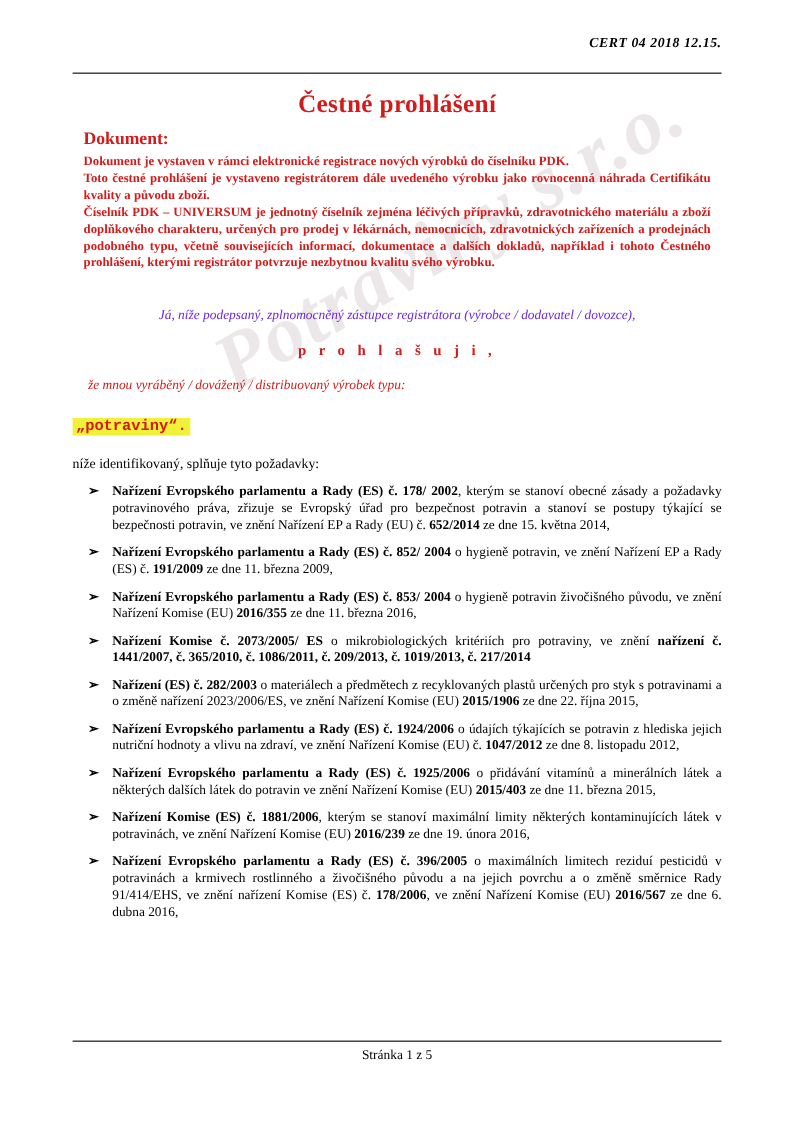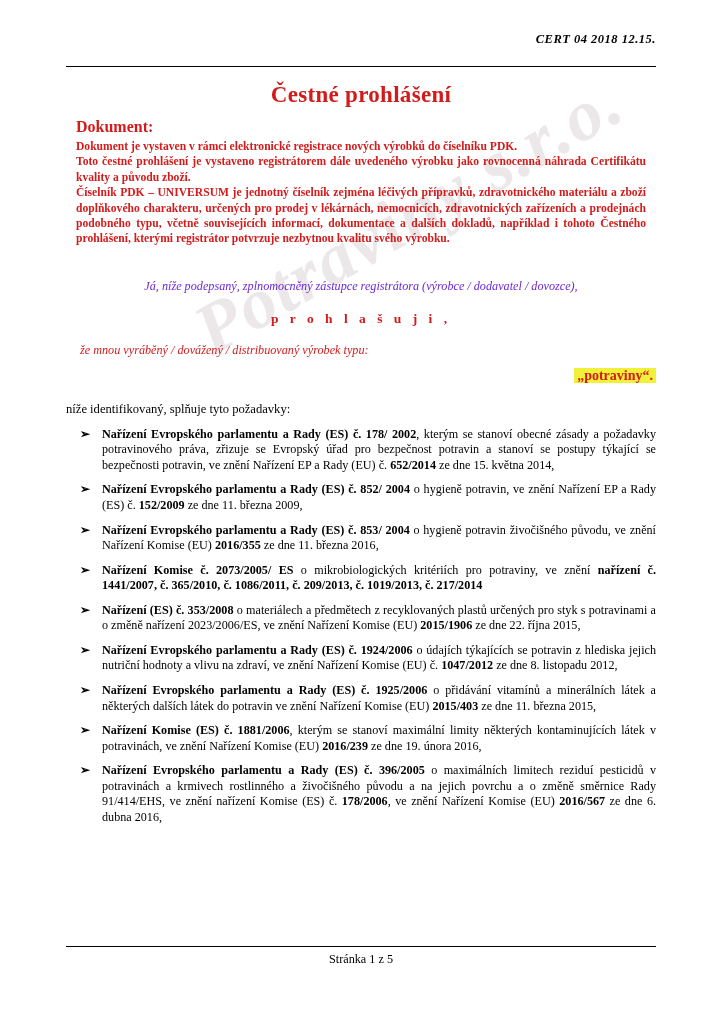--- a/index.html
+++ b/index.html
@@ -116,8 +116,9 @@
     margin: 16px 0 0 14px;
   }
   .product {
-    text-align: right;
-    margin: 8px 0 0 0;
+    text-align: left;
+    margin: 20px 0 0 0;
+    font-family: Liberation Mono, monospace;
   }
   .product span {
     background: #f2f13a;

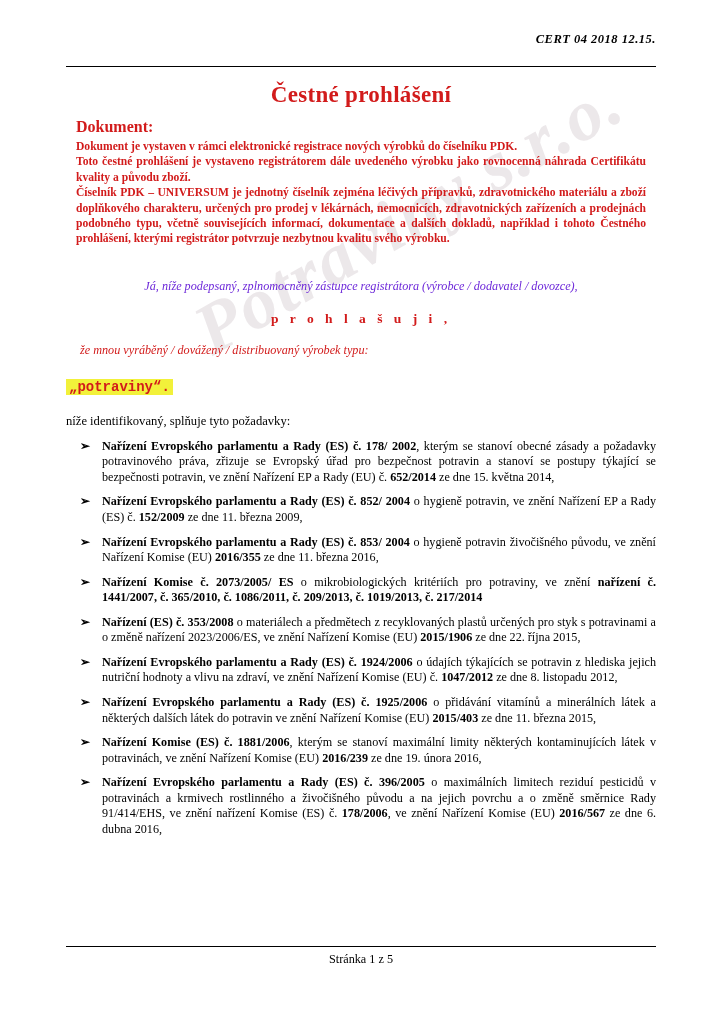--- a/index.html
+++ b/index.html
@@ -192,7 +192,7 @@
 
     <ul class="reqs">
       <li><span class="bullet">➢</span><span><b>Nařízení Evropského parlamentu a Rady (ES) č. 178/ 2002</b>, kterým se stanoví obecné zásady a požadavky potravinového práva, zřizuje se Evropský úřad pro bezpečnost potravin a stanoví se postupy týkající se bezpečnosti potravin, ve znění Nařízení EP a Rady (EU) č. <b>652/2014</b> ze dne 15. května 2014,</span></li>
-      <li><span class="bullet">➢</span><span><b>Nařízení Evropského parlamentu a Rady (ES) č. 852/ 2004</b> o hygieně potravin, ve znění Nařízení EP a Rady (ES) č. <b>152/2009</b> ze dne 11. března 2009,</span></li>
+      <li><span class="bullet">➢</span><span><b>Nařízení Evropského parlamentu a Rady (ES) č. 852/ 2004</b> o hygieně potravin, ve znění Nařízení EP a Rady (ES) č. <b>191/2009</b> ze dne 11. března 2009,</span></li>
       <li><span class="bullet">➢</span><span><b>Nařízení Evropského parlamentu a Rady (ES) č. 853/ 2004</b> o hygieně potravin živočišného původu, ve znění Nařízení Komise (EU) <b>2016/355</b> ze dne 11. března 2016,</span></li>
       <li><span class="bullet">➢</span><span><b>Nařízení Komise č. 2073/2005/ ES</b> o mikrobiologických kritériích pro potraviny, ve znění <b>nařízení č. 1441/2007, č. 365/2010, č. 1086/2011, č. 209/2013, č. 1019/2013, č. 217/2014</b></span></li>
       <li><span class="bullet">➢</span><span><b>Nařízení (ES) č. 353/2008</b> o materiálech a předmětech z recyklovaných plastů určených pro styk s potravinami a o změně nařízení 2023/2006/ES, ve znění Nařízení Komise (EU) <b>2015/1906</b> ze dne 22. října 2015,</span></li>

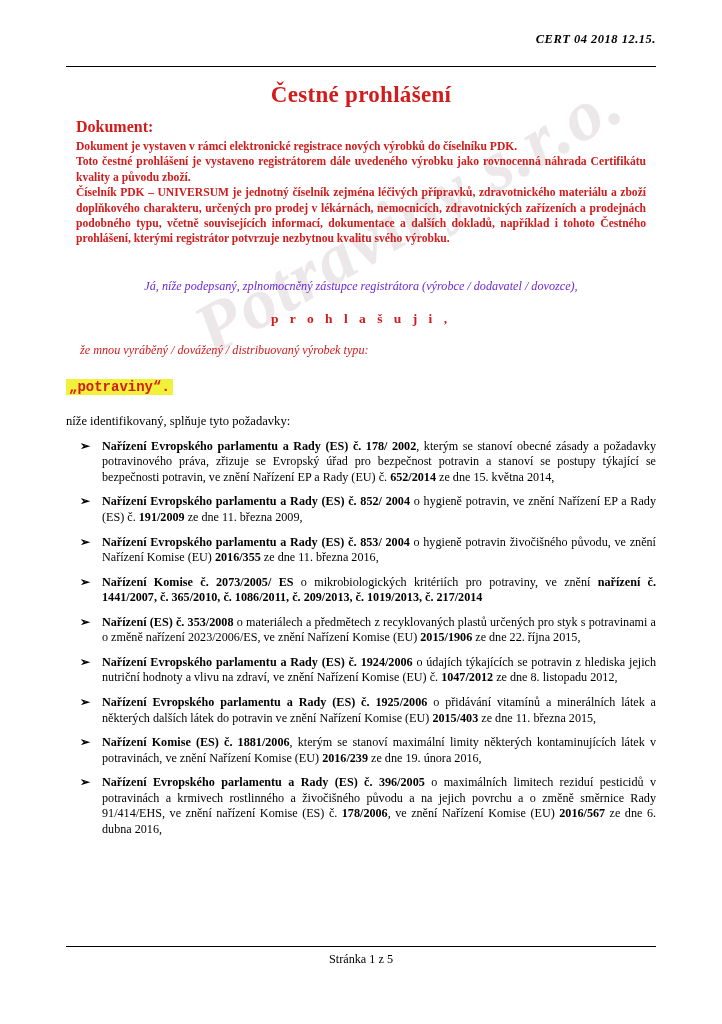--- a/index.html
+++ b/index.html
@@ -195,7 +195,7 @@
       <li><span class="bullet">➢</span><span><b>Nařízení Evropského parlamentu a Rady (ES) č. 852/ 2004</b> o hygieně potravin, ve znění Nařízení EP a Rady (ES) č. <b>191/2009</b> ze dne 11. března 2009,</span></li>
       <li><span class="bullet">➢</span><span><b>Nařízení Evropského parlamentu a Rady (ES) č. 853/ 2004</b> o hygieně potravin živočišného původu, ve znění Nařízení Komise (EU) <b>2016/355</b> ze dne 11. března 2016,</span></li>
       <li><span class="bullet">➢</span><span><b>Nařízení Komise č. 2073/2005/ ES</b> o mikrobiologických kritériích pro potraviny, ve znění <b>nařízení č. 1441/2007, č. 365/2010, č. 1086/2011, č. 209/2013, č. 1019/2013, č. 217/2014</b></span></li>
-      <li><span class="bullet">➢</span><span><b>Nařízení (ES) č. 353/2008</b> o materiálech a předmětech z recyklovaných plastů určených pro styk s potravinami a o změně nařízení 2023/2006/ES, ve znění Nařízení Komise (EU) <b>2015/1906</b> ze dne 22. října 2015,</span></li>
+      <li><span class="bullet">➢</span><span><b>Nařízení (ES) č. 282/2003</b> o materiálech a předmětech z recyklovaných plastů určených pro styk s potravinami a o změně nařízení 2023/2006/ES, ve znění Nařízení Komise (EU) <b>2015/1906</b> ze dne 22. října 2015,</span></li>
       <li><span class="bullet">➢</span><span><b>Nařízení Evropského parlamentu a Rady (ES) č. 1924/2006</b> o údajích týkajících se potravin z hlediska jejich nutriční hodnoty a vlivu na zdraví, ve znění Nařízení Komise (EU) č. <b>1047/2012</b> ze dne 8. listopadu 2012,</span></li>
       <li><span class="bullet">➢</span><span><b>Nařízení Evropského parlamentu a Rady (ES) č. 1925/2006</b>  o přidávání vitamínů a minerálních látek a některých dalších látek do potravin ve znění Nařízení Komise (EU) <b>2015/403</b> ze dne 11. března 2015,</span></li>
       <li><span class="bullet">➢</span><span><b>Nařízení Komise (ES) č. 1881/2006</b>, kterým se stanoví maximální limity některých kontaminujících látek v potravinách, ve znění Nařízení Komise (EU) <b>2016/239</b> ze dne 19. února 2016,</span></li>

